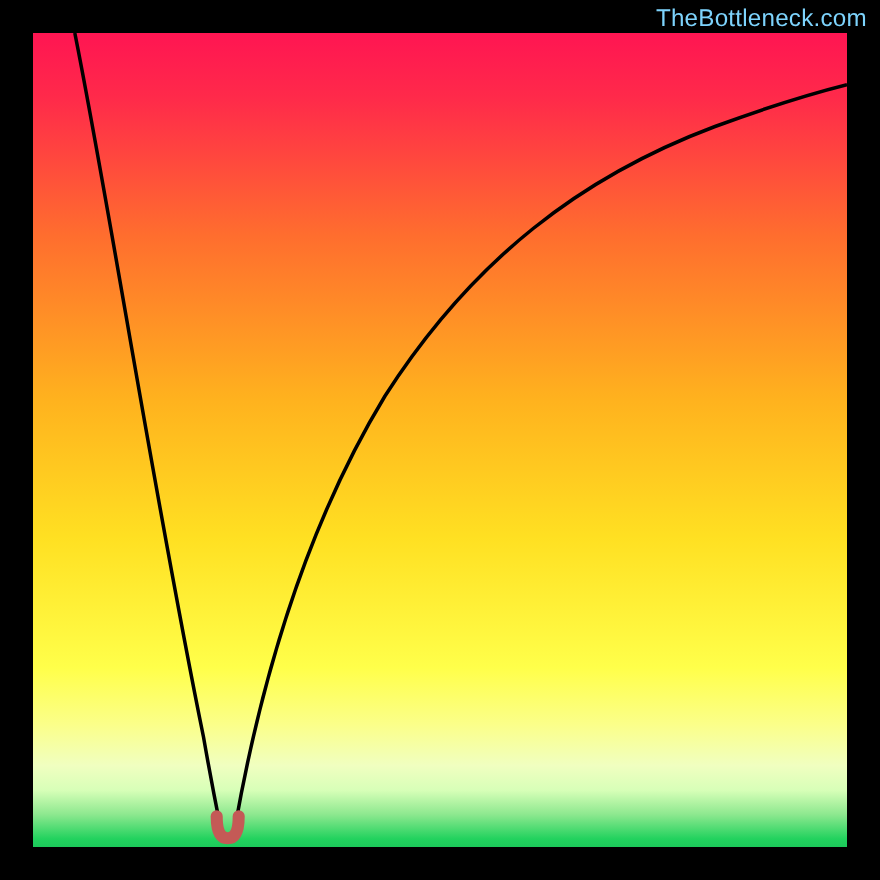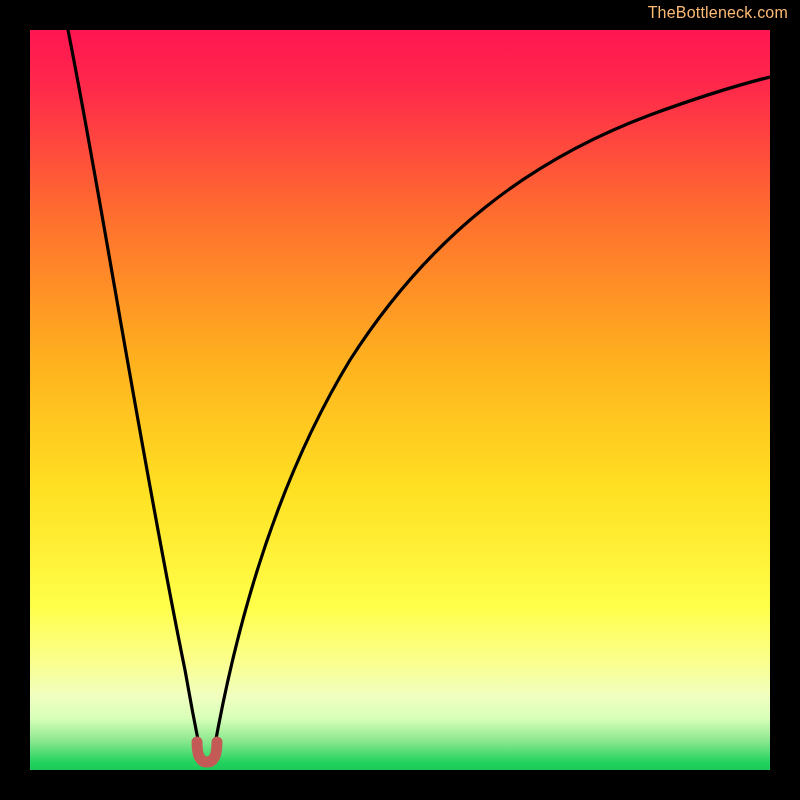--- a/index.html
+++ b/index.html
@@ -33,8 +33,8 @@
     top: 4px;
     right: 12px;
     font-family: Arial, Helvetica, sans-serif;
-    font-size: 16px;
-    color: #fdba74;
+    font-size: 22px;
+    color: #7dd3fc;
     letter-spacing: 0.2px;
     text-align: center;
   }

